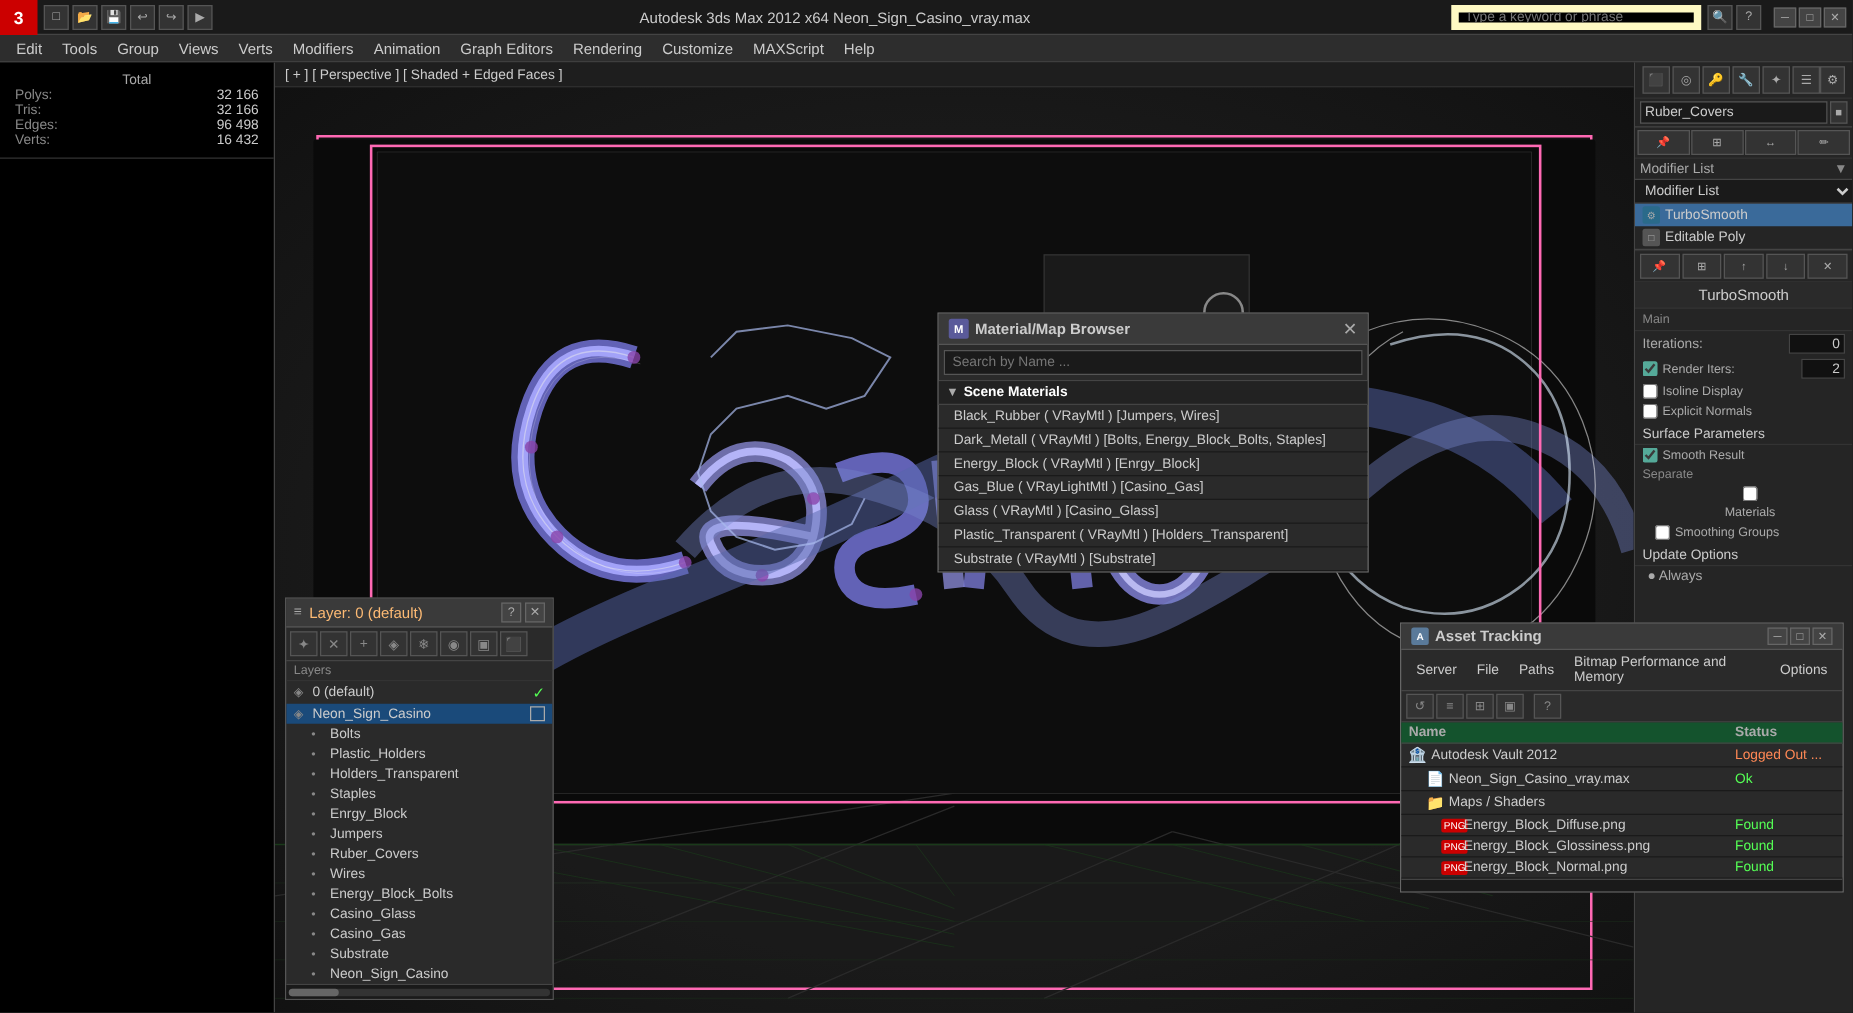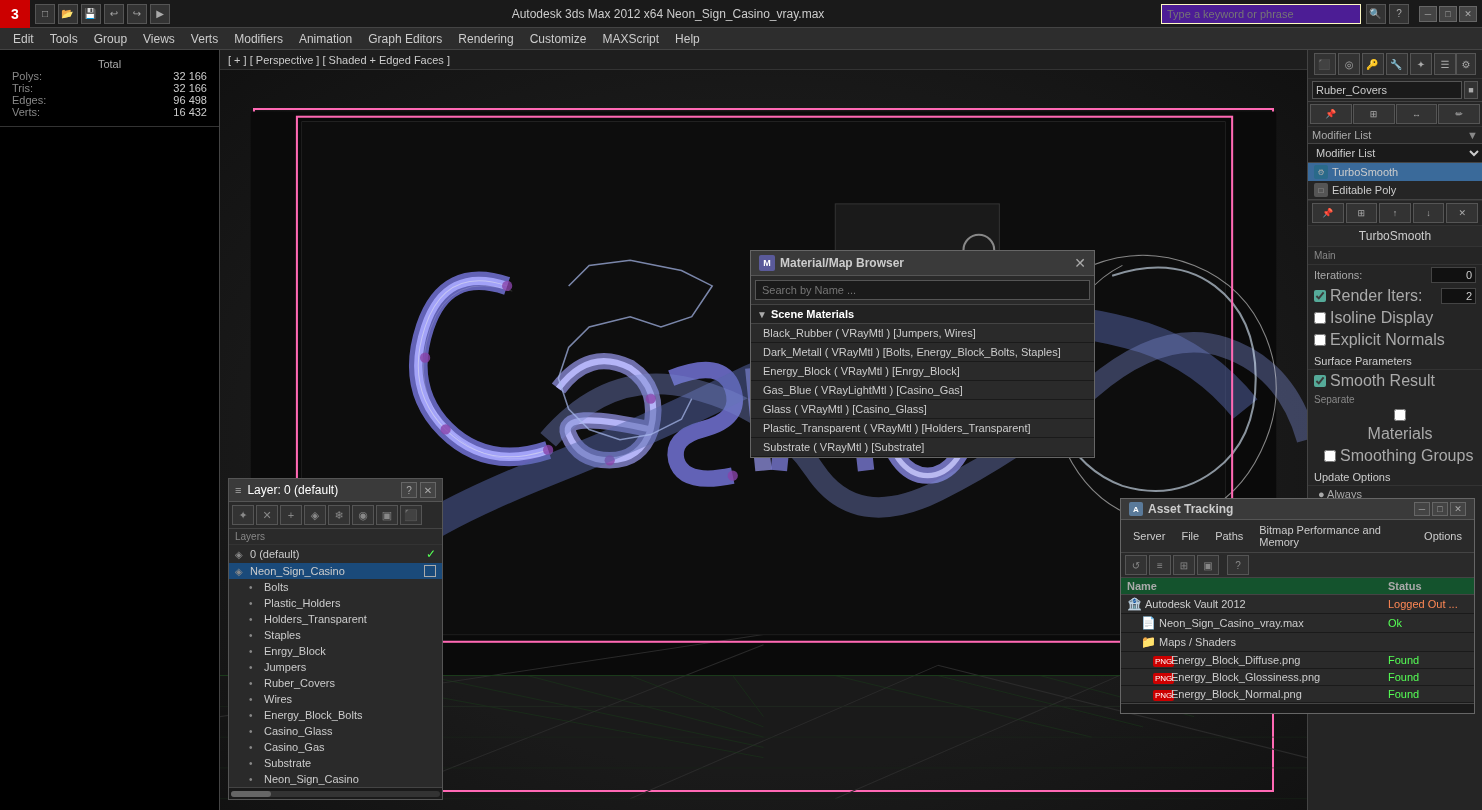--- a/index.html
+++ b/index.html
@@ -44,7 +44,7 @@
     }
     #search-box {
       width: 200px; height: 20px;
-      background: #4c1d95; border: 1px solid #fef9c3; color: #aaa;
+      background: #000000; border: 6px solid #fef9c3; color: #aaa;
       padding: 0 5px; font-size: 11px;
     }
     #window-controls {

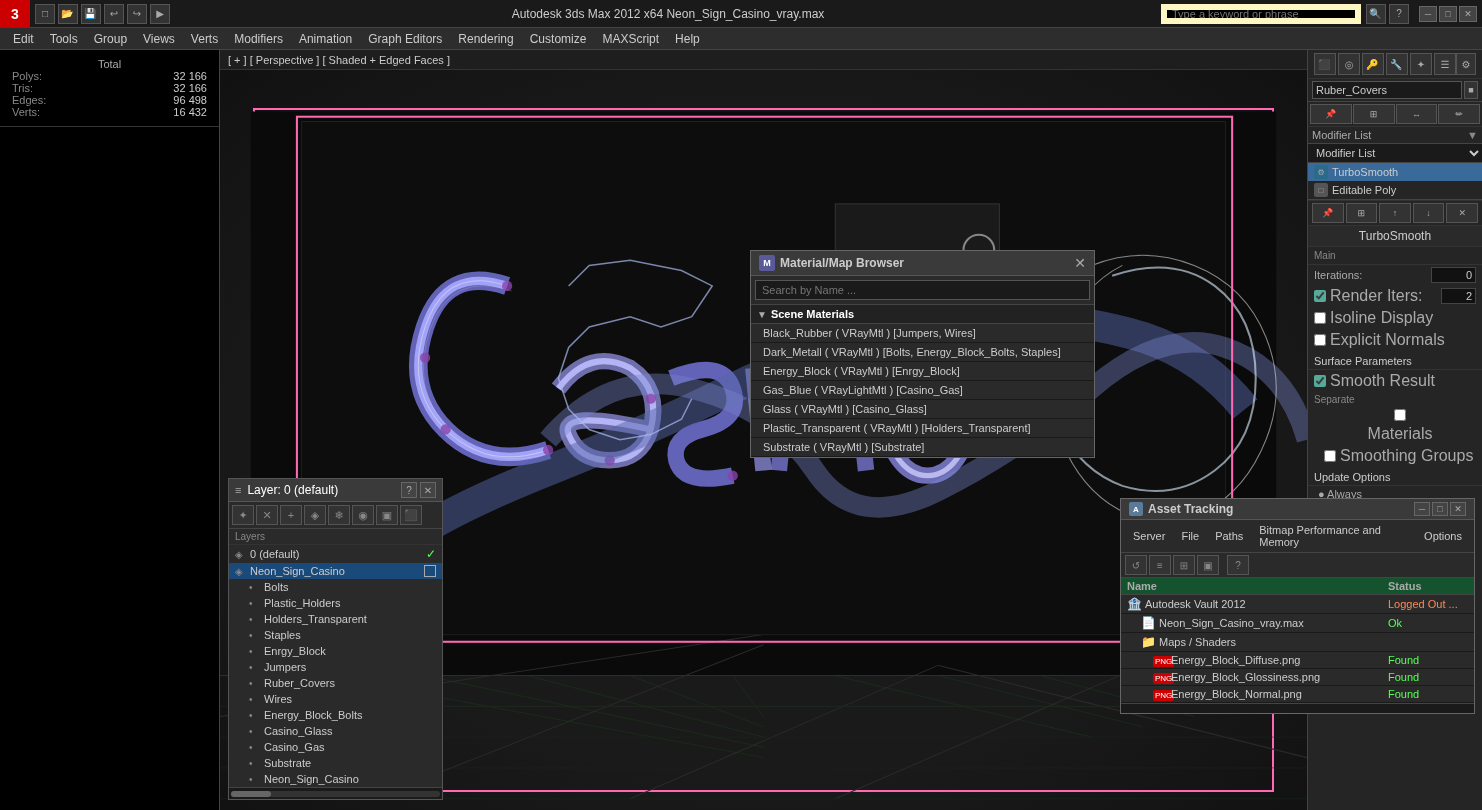--- a/index.html
+++ b/index.html
@@ -190,7 +190,7 @@
       display: flex; align-items: center; gap: 4px; padding: 2px 6px;
     }
     .checkbox-row input[type=checkbox] { width: 12px; height: 12px; accent-color: #5a9; }
-    .checkbox-label { color: #aaa; font-size: 16px; }
+    .checkbox-label { color: #aaa; font-size: 10px; }
 
     .sub-section-label {
       color: #888; font-size: 10px; padding: 2px 6px;

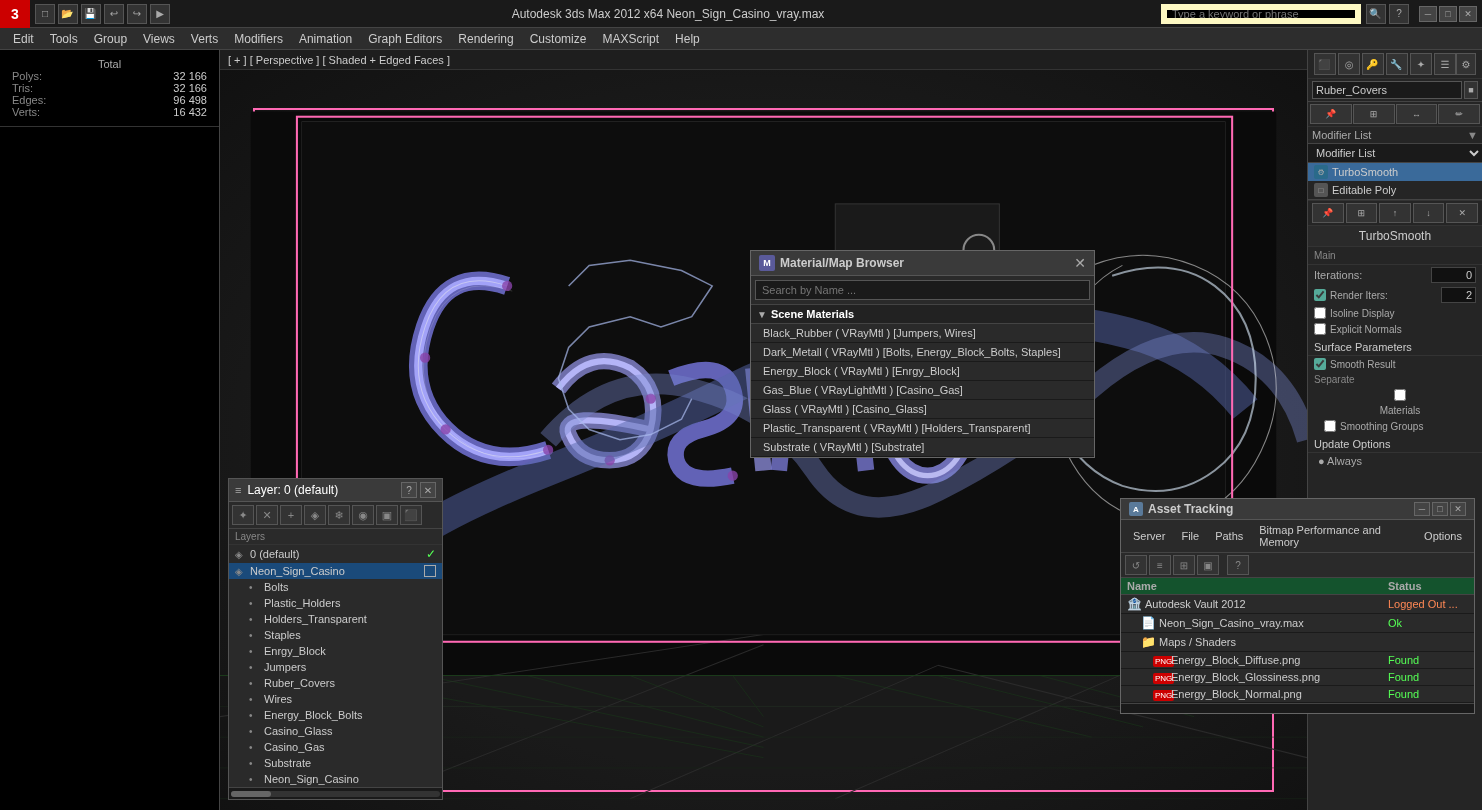--- a/index.html
+++ b/index.html
@@ -211,7 +211,7 @@
       display: flex; align-items: center; justify-content: space-between;
       border-bottom: 1px solid #555;
     }
-    #layer-panel-header .lp-title { color: #ffffff; font-size: 12px; }
+    #layer-panel-header .lp-title { color: #fdba74; font-size: 12px; }
     .lp-btns { display: flex; gap: 3px; }
     .lp-btn { width: 16px; height: 16px; background: #444; border: 1px solid #666;
       display: flex; align-items: center; justify-content: center;

